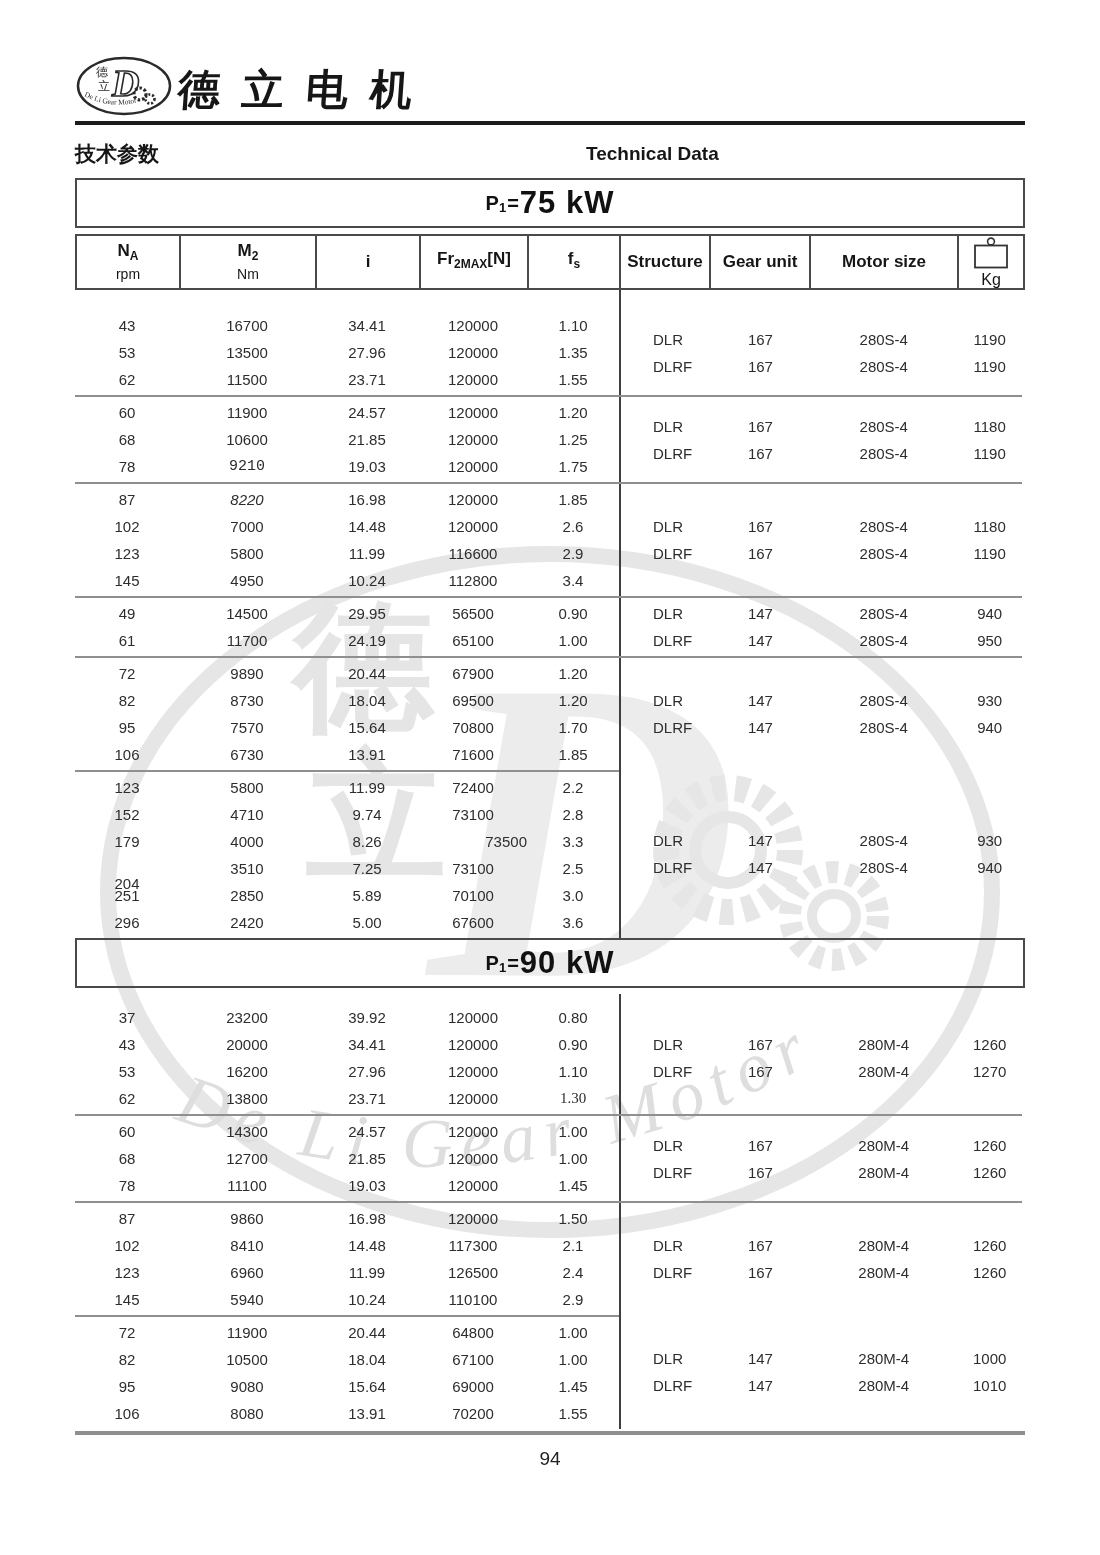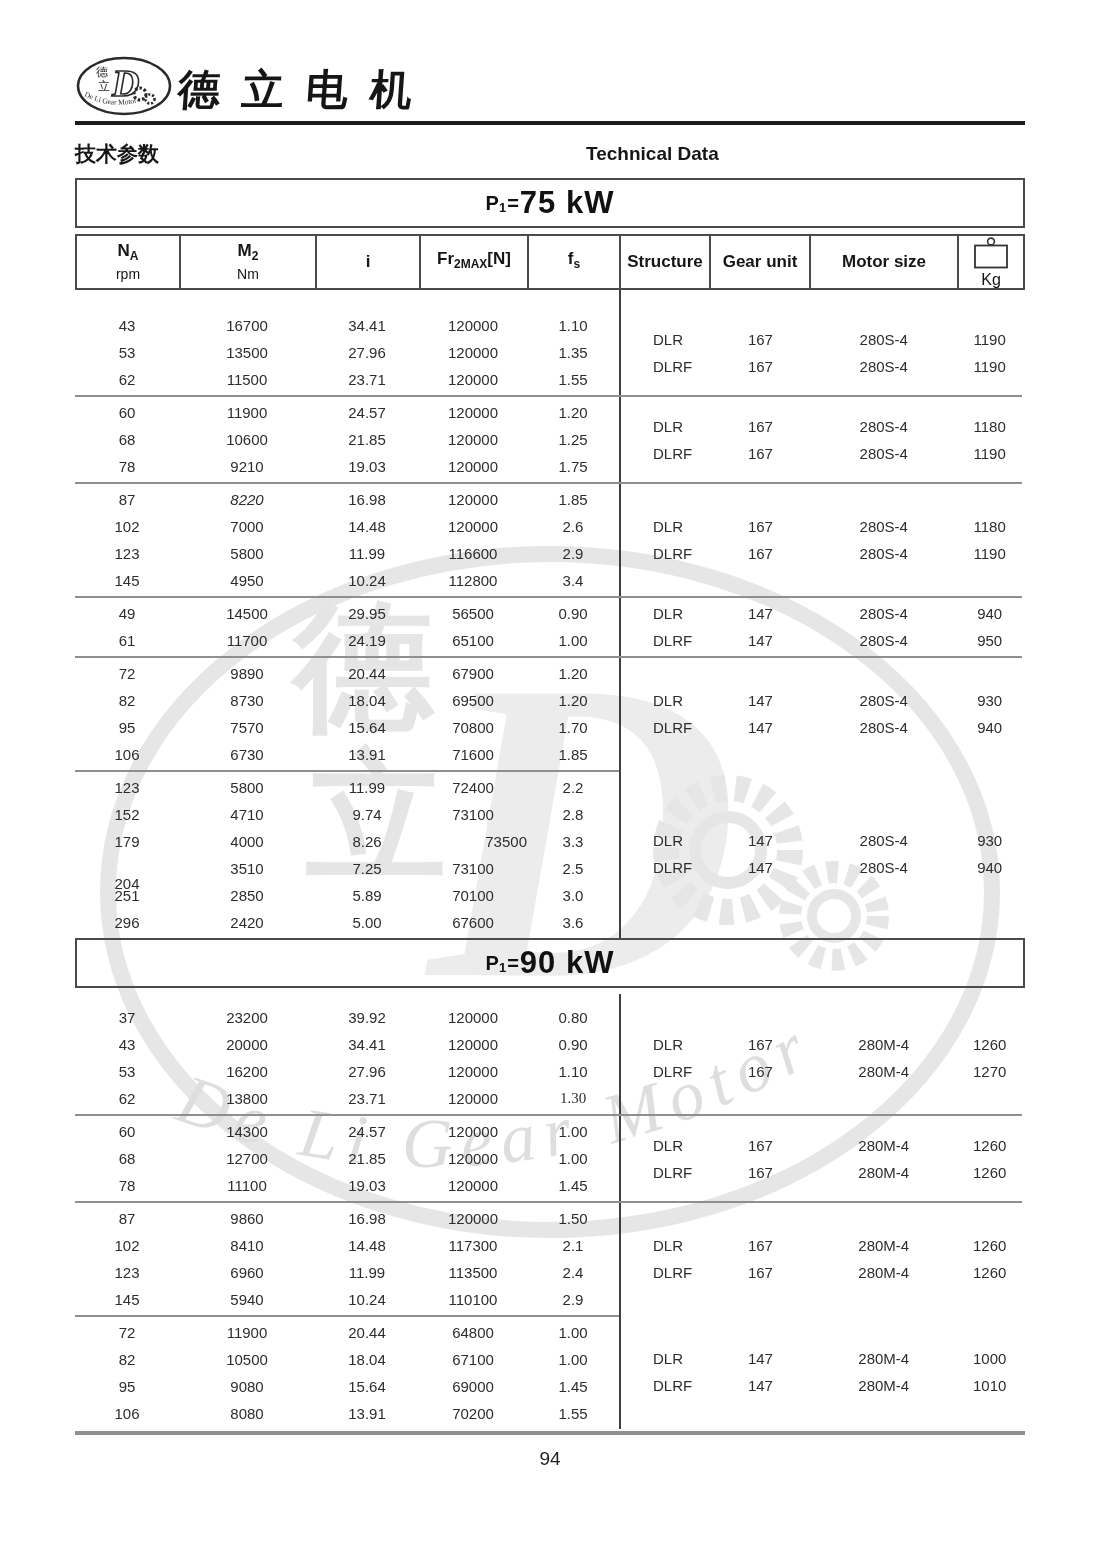--- a/index.html
+++ b/index.html
@@ -202,7 +202,7 @@
             </div>
             <div class="lrow">
               <div class="lc" style="width: 104px;">78</div>
-              <div class="lc" style="width: 136px;">9210</div>
+              <div class="lc" style="width: 136px; font-family: Liberation Mono, monospace;">9210</div>
               <div class="lc" style="width: 104px;">19.03</div>
               <div class="lc" style="width: 108px;">120000</div>
               <div class="lc" style="width: 92px;">1.75</div>

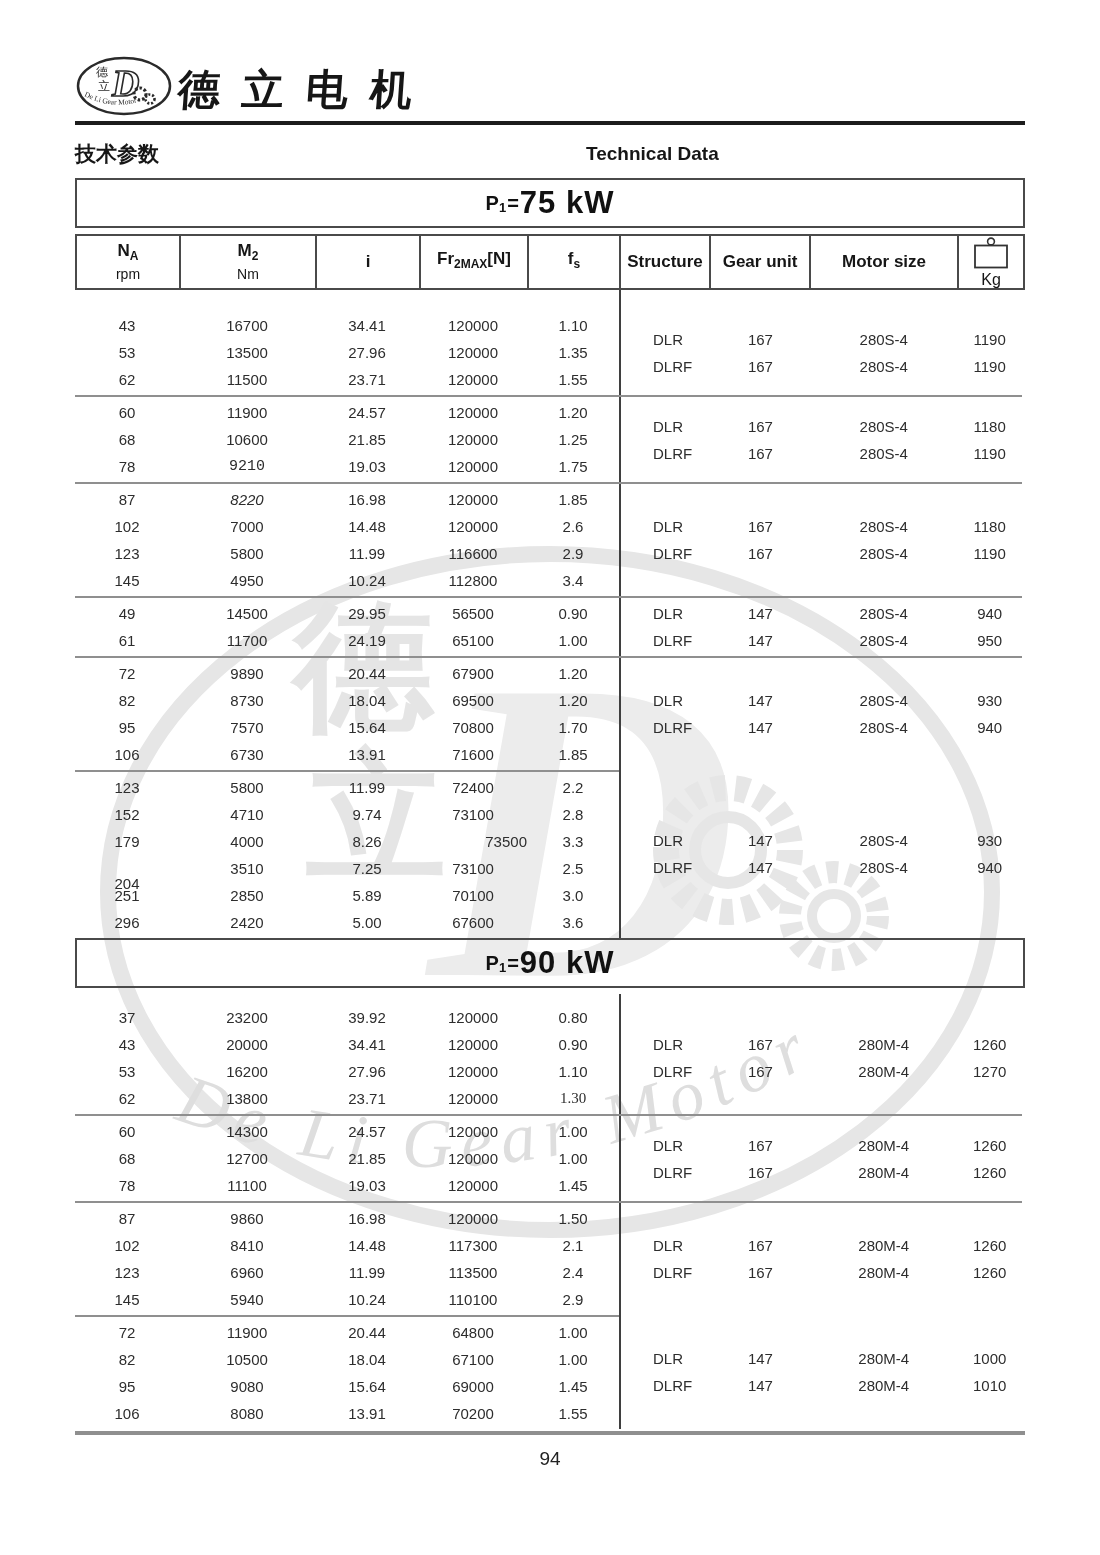--- a/index.html
+++ b/index.html
@@ -525,7 +525,7 @@
               <div class="lc" style="width: 104px;">123</div>
               <div class="lc" style="width: 136px;">6960</div>
               <div class="lc" style="width: 104px;">11.99</div>
-              <div class="lc" style="width: 108px;">113500</div>
+              <div class="lc" style="width: 108px;">126500</div>
               <div class="lc" style="width: 92px;">2.4</div>
             </div>
             <div class="lrow">

